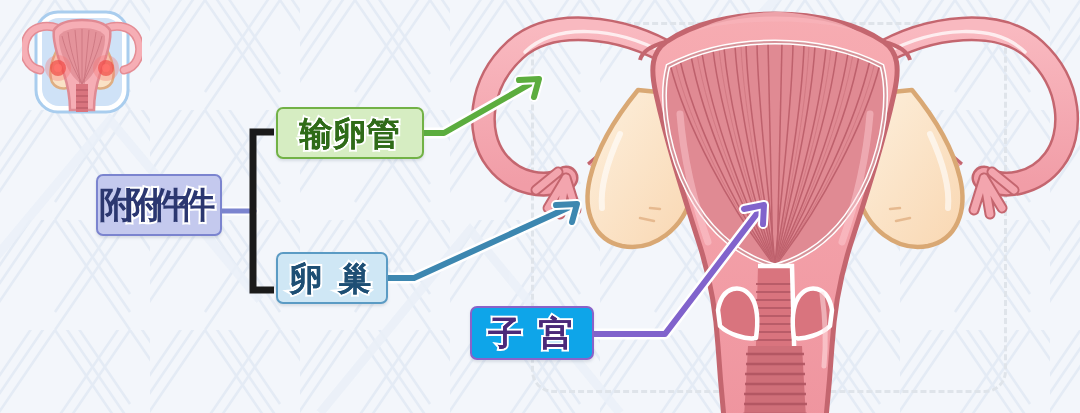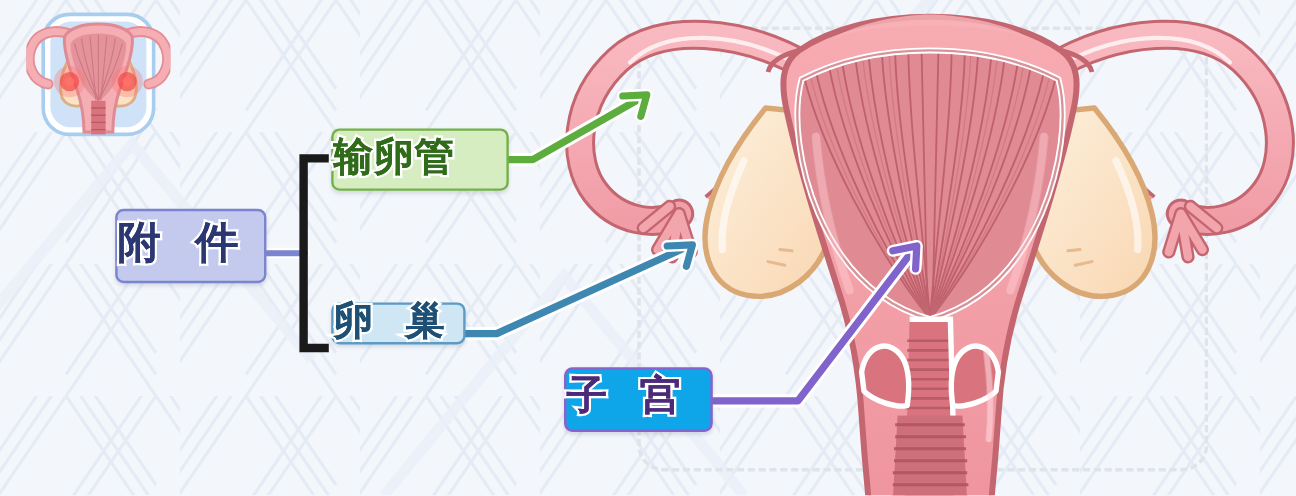--- a/index.html
+++ b/index.html
@@ -32,11 +32,10 @@
   
   .label{
     position:absolute;z-index:6;
-    display:flex;align-items:center;
+    display:flex;align-items:center;justify-content:center;
     border-radius:7px;box-sizing:border-box;
     box-shadow:0 2px 3px rgba(120,130,150,.22);
     white-space:nowrap;
-    font-family:Liberation Mono, monospace;
   }
   .label span{
     font-weight:700;

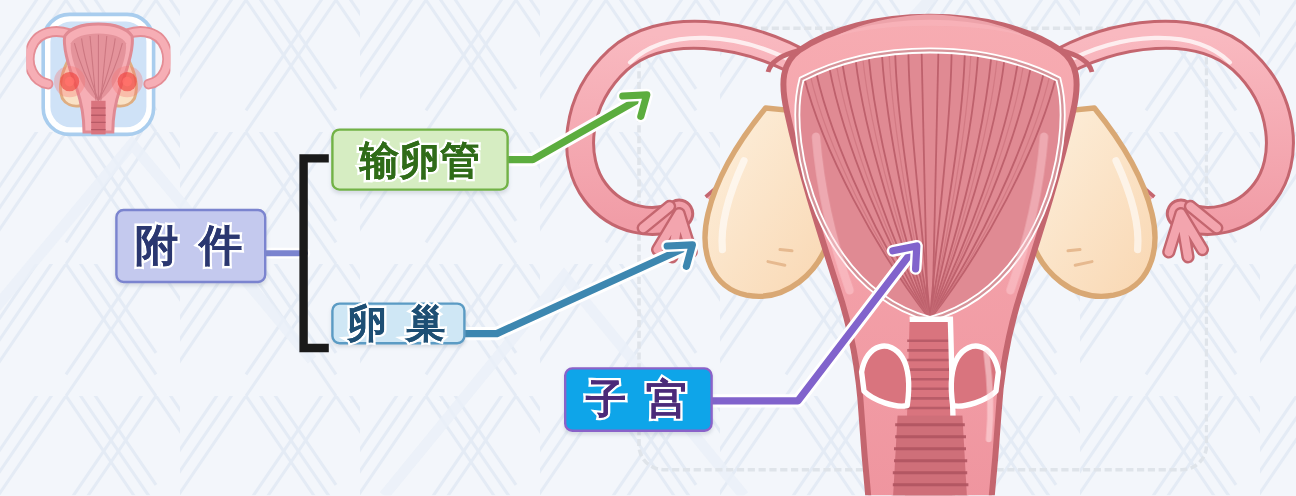--- a/index.html
+++ b/index.html
@@ -55,7 +55,7 @@
     left:96px;top:174px;width:126px;height:62px;
     background:#c4c9ee;border:2.5px solid #7b84cf;
   }
-  #lbl-fujian span{font-size:36px;color:#2b3770;}
+  #lbl-fujian span{font-size:36px;color:#2b3770;padding-left:27px;}
   #lbl-fujian span::after{color:#2b3770;}
 
   #lbl-tube{

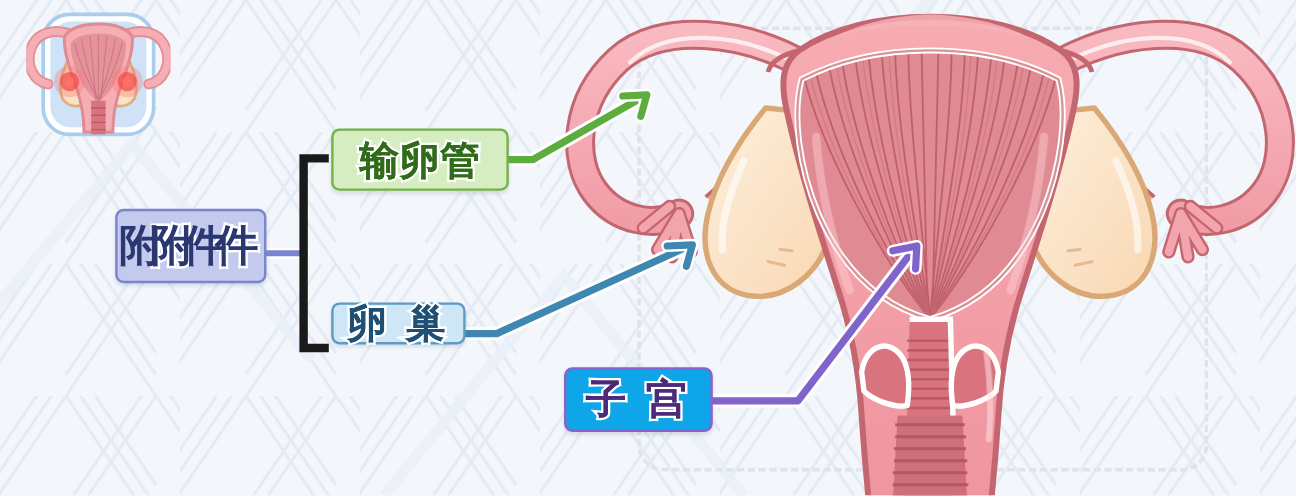--- a/index.html
+++ b/index.html
@@ -66,7 +66,7 @@
   #lbl-tube span::after{color:#2f6b18;}
 
   #lbl-ovary{
-    left:276px;top:252px;width:112px;height:35px;
+    left:276px;top:252px;width:112px;height:52px;
     background:#cfe7f5;border:2.5px solid #5b9bc4;
   }
   #lbl-ovary span{font-size:33px;color:#1e4f74;}

